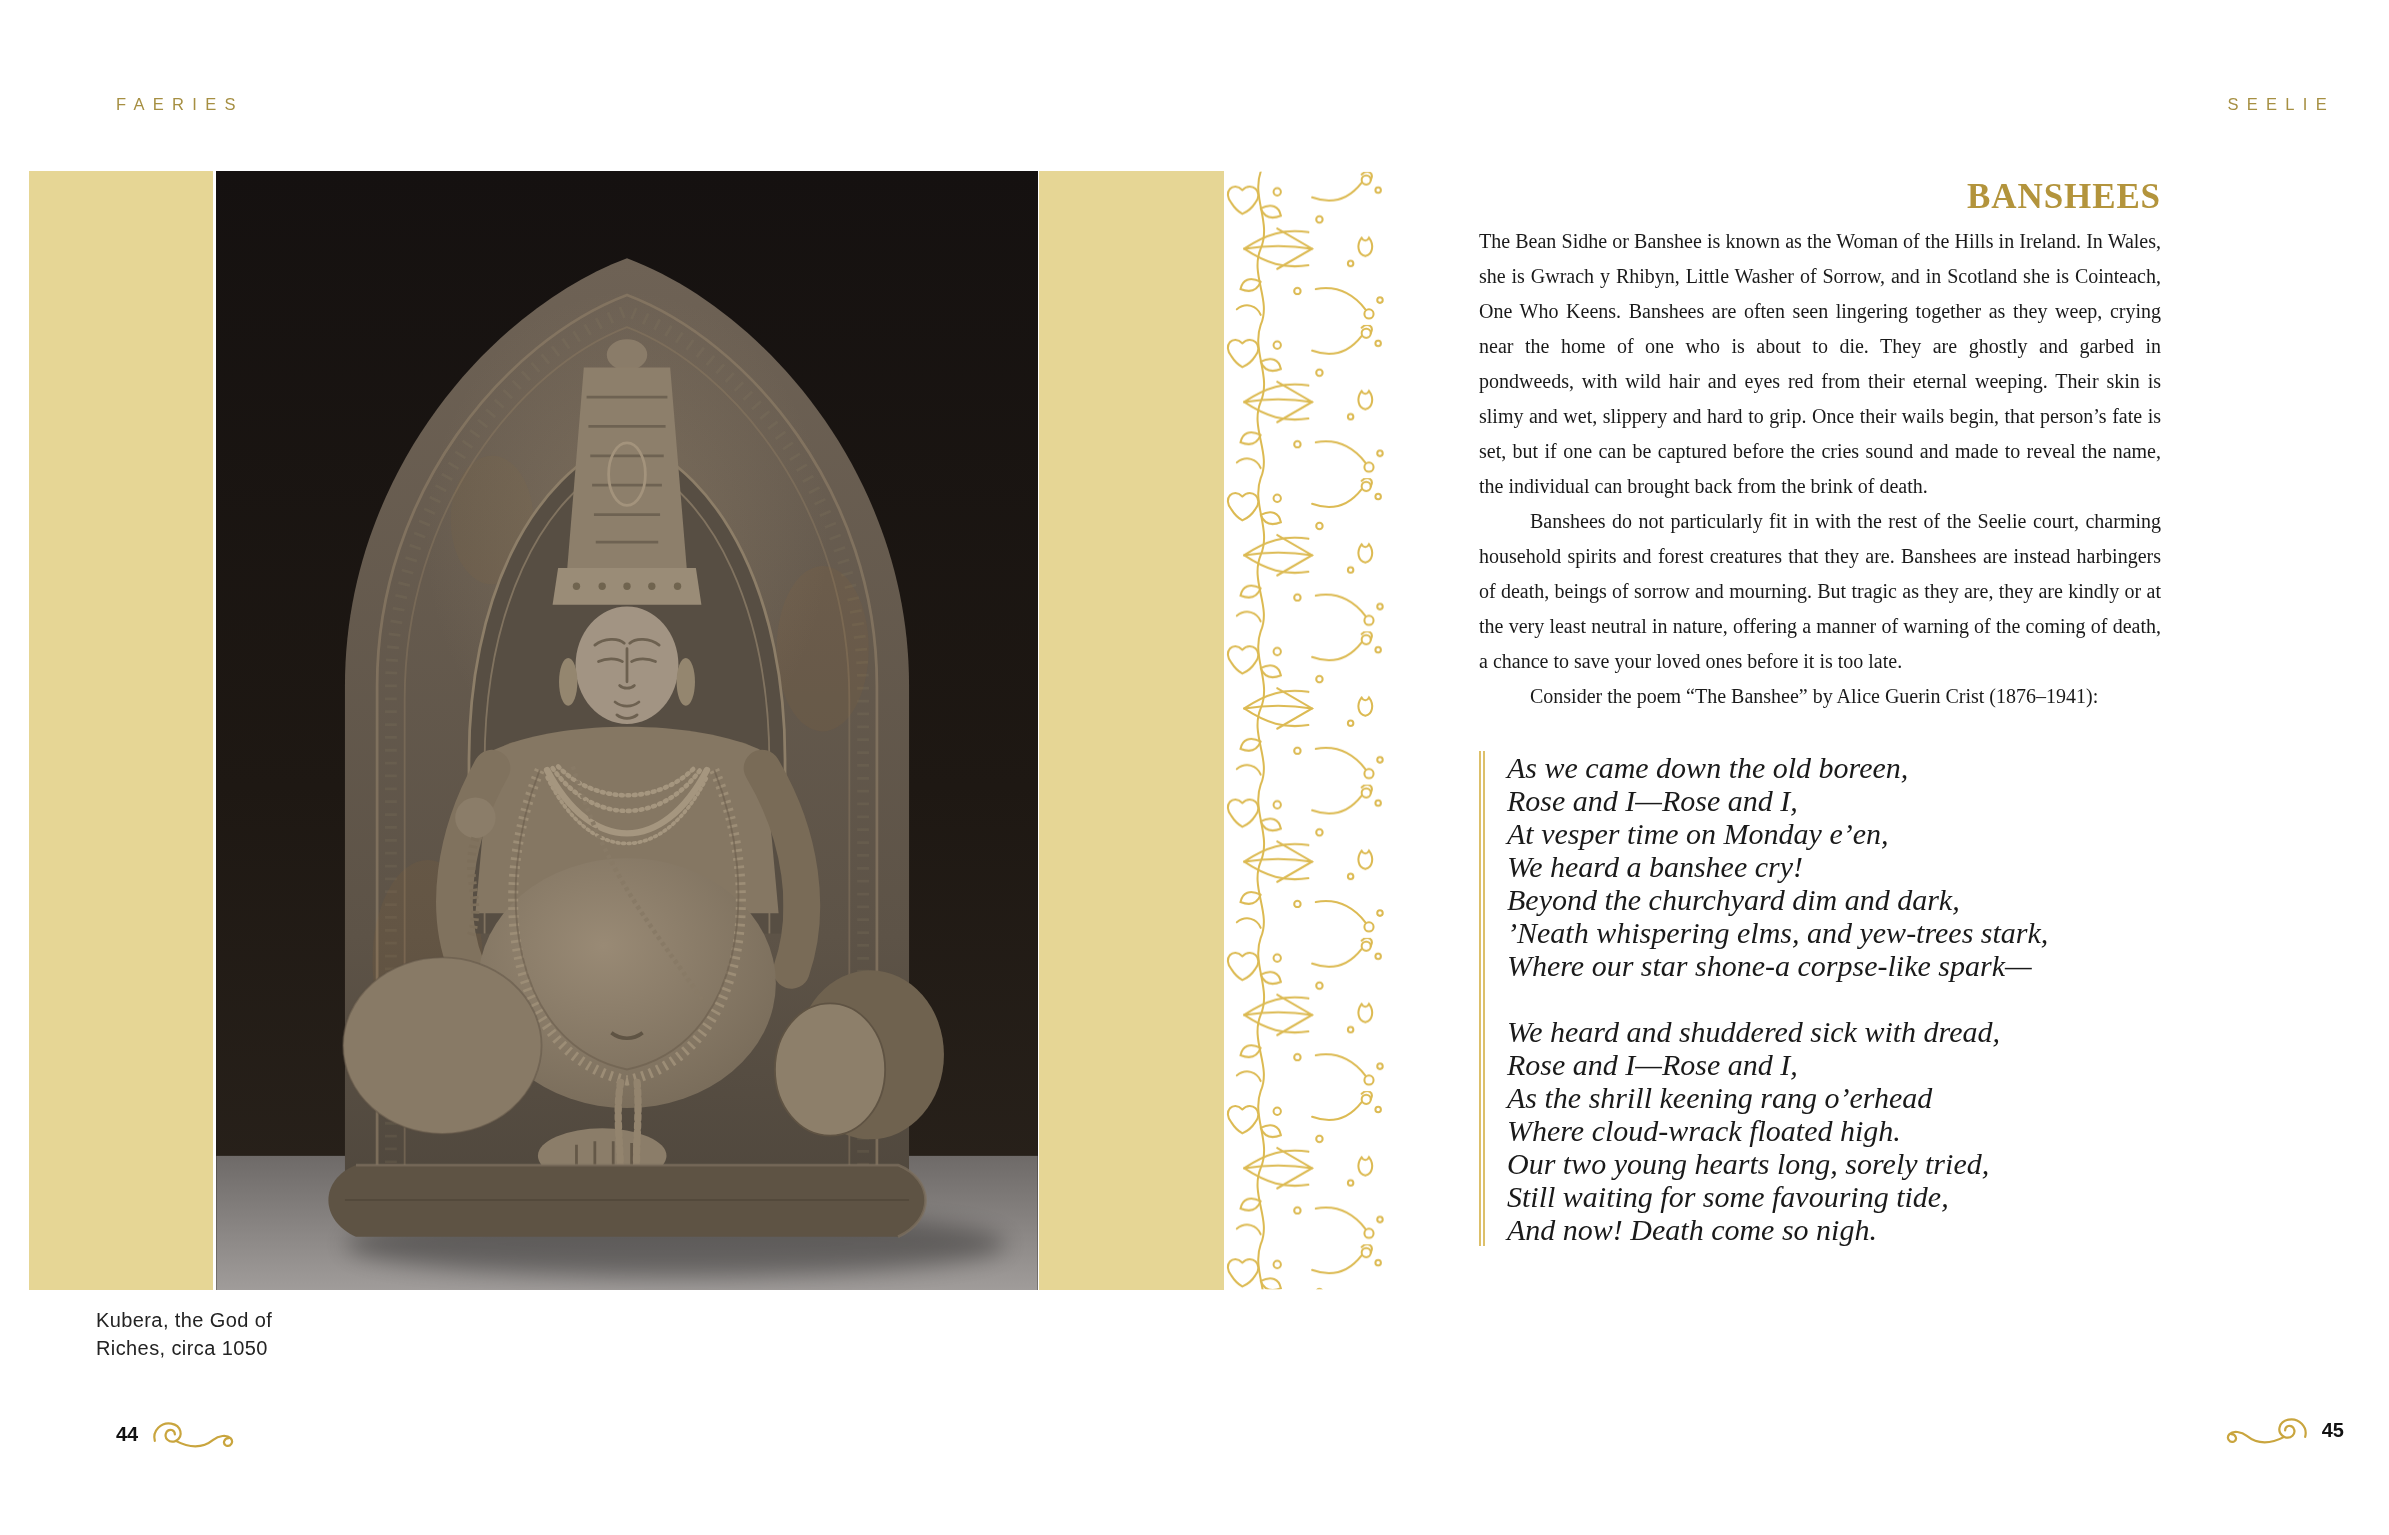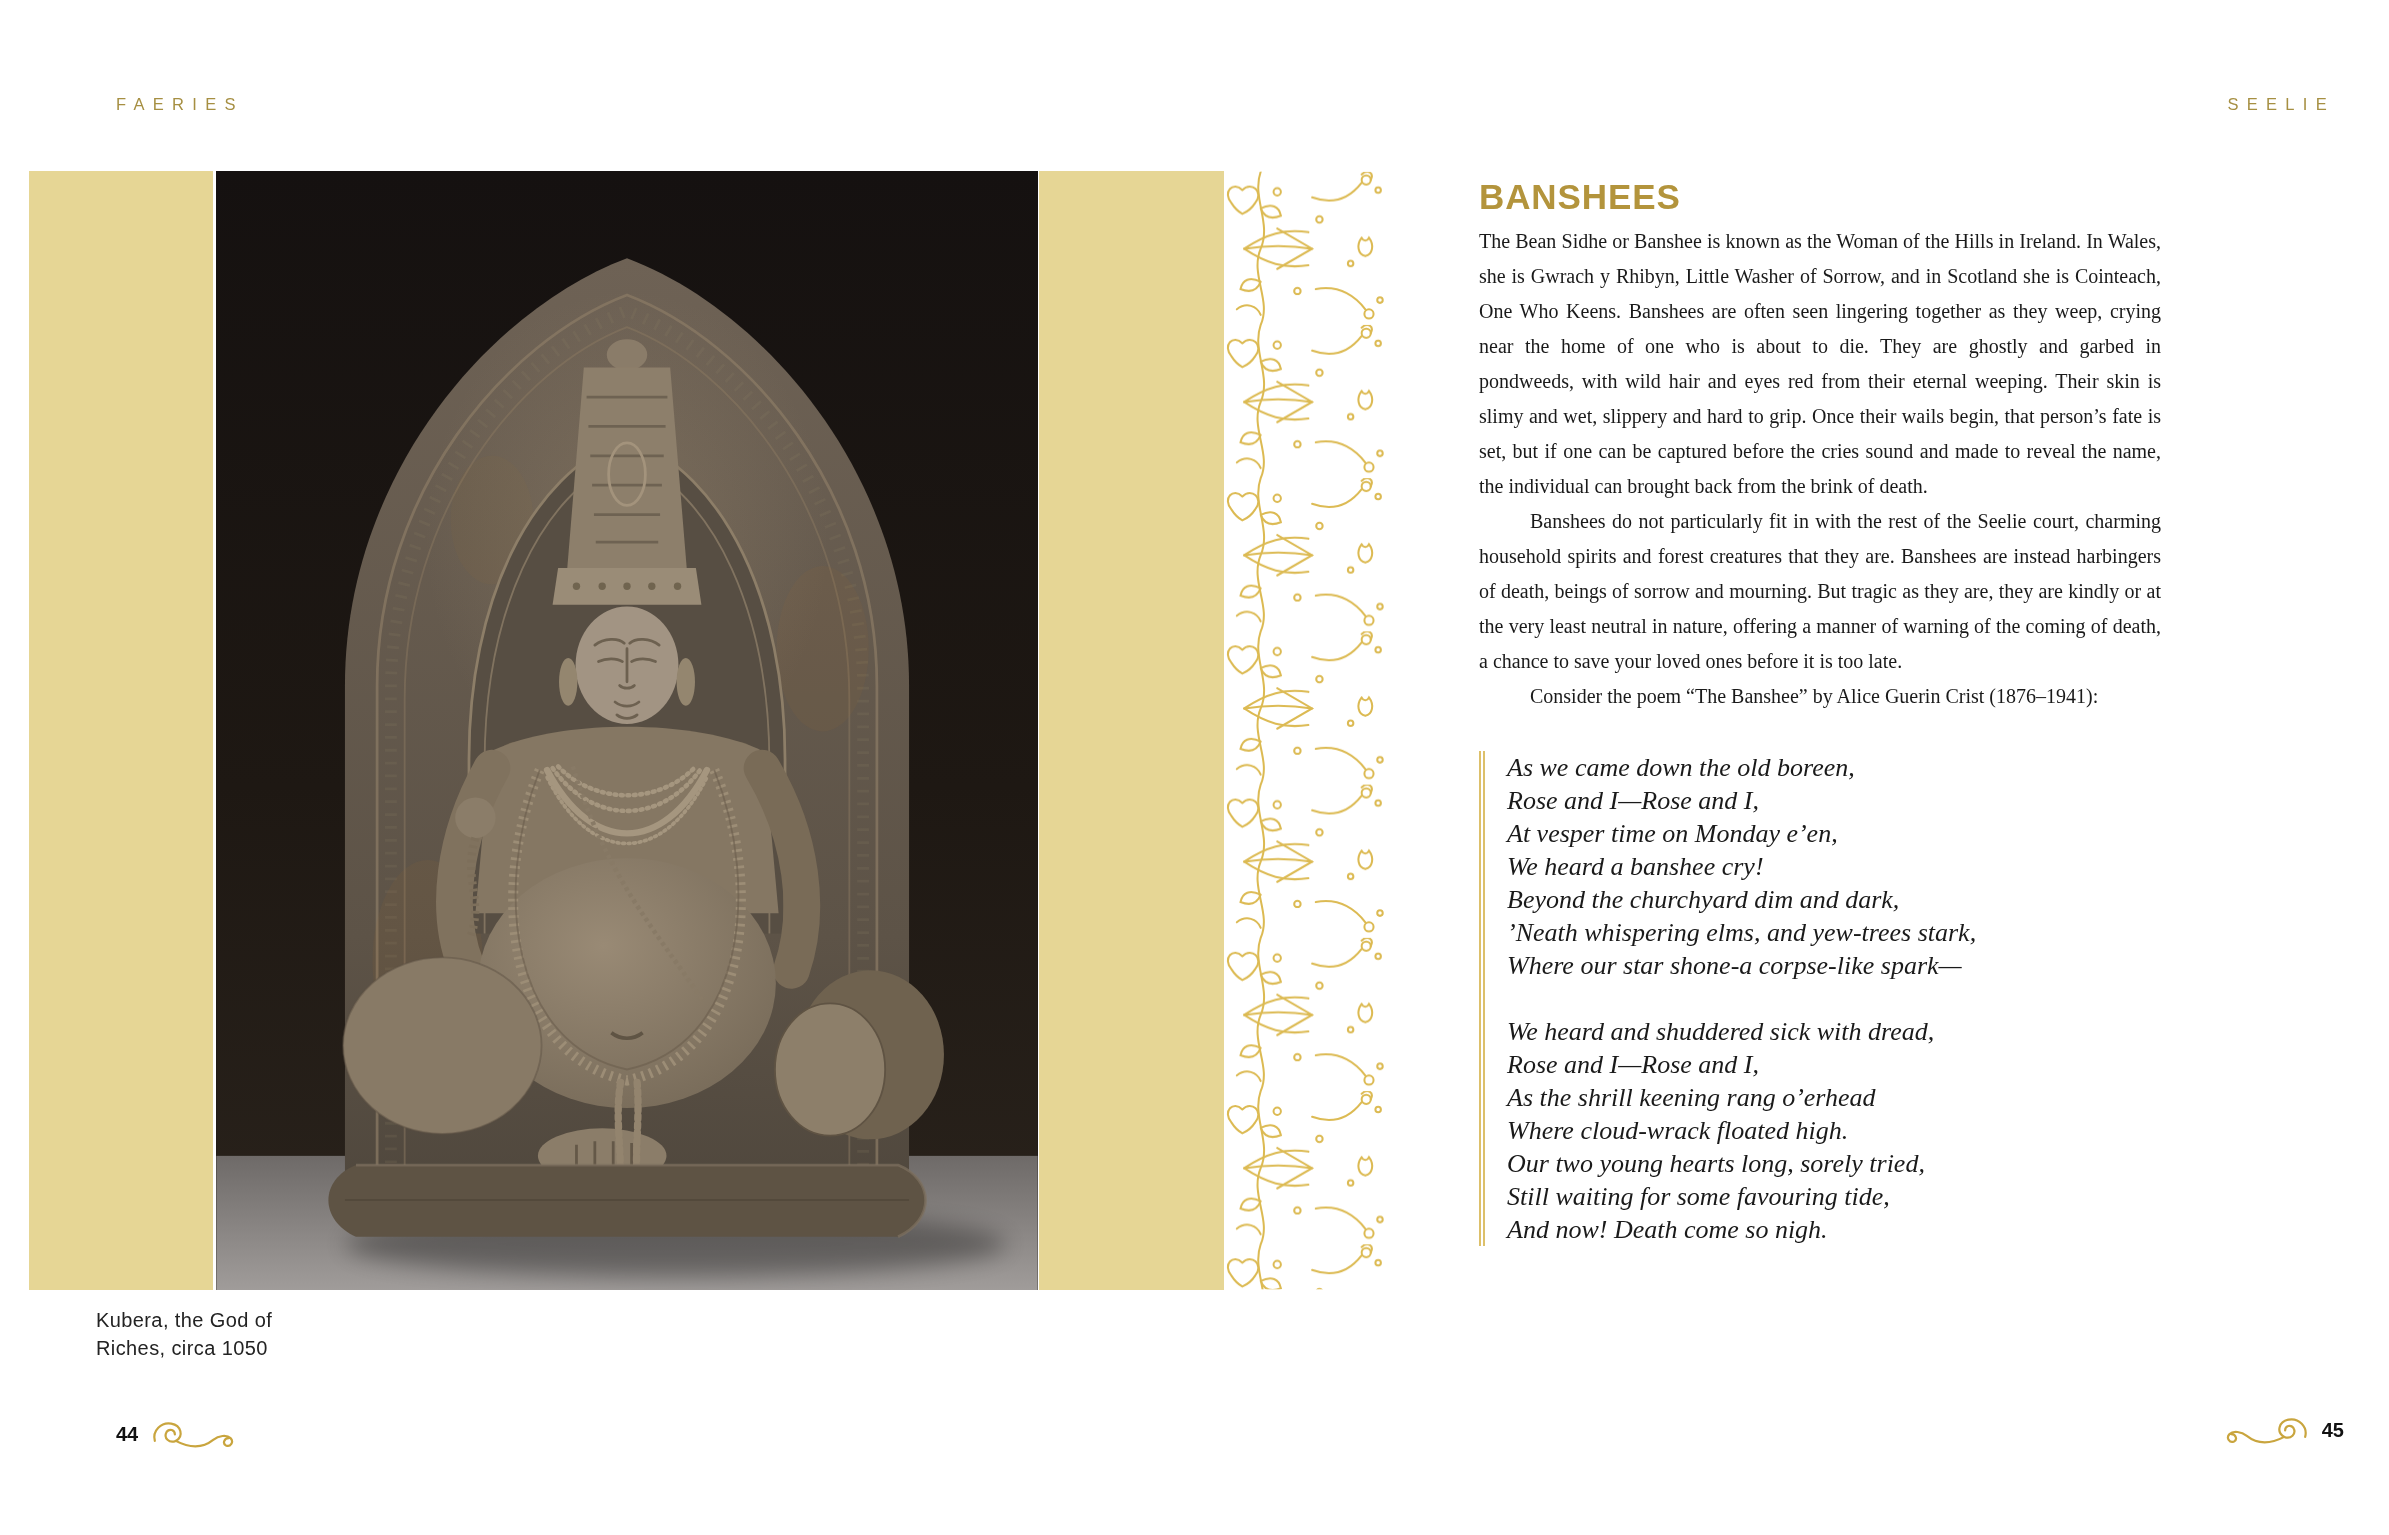--- a/index.html
+++ b/index.html
@@ -55,7 +55,8 @@
   .heading{
     font-size:35px;font-weight:bold;color:#b3943c;
     letter-spacing:0.9px;line-height:37px;margin:0 0 9.2px 0;
-    font-family:Liberation Sans, sans-serif;
+    font-family:Liberation Serif, serif;
+    text-align:right;
   }
   .body-par{
     margin:0;

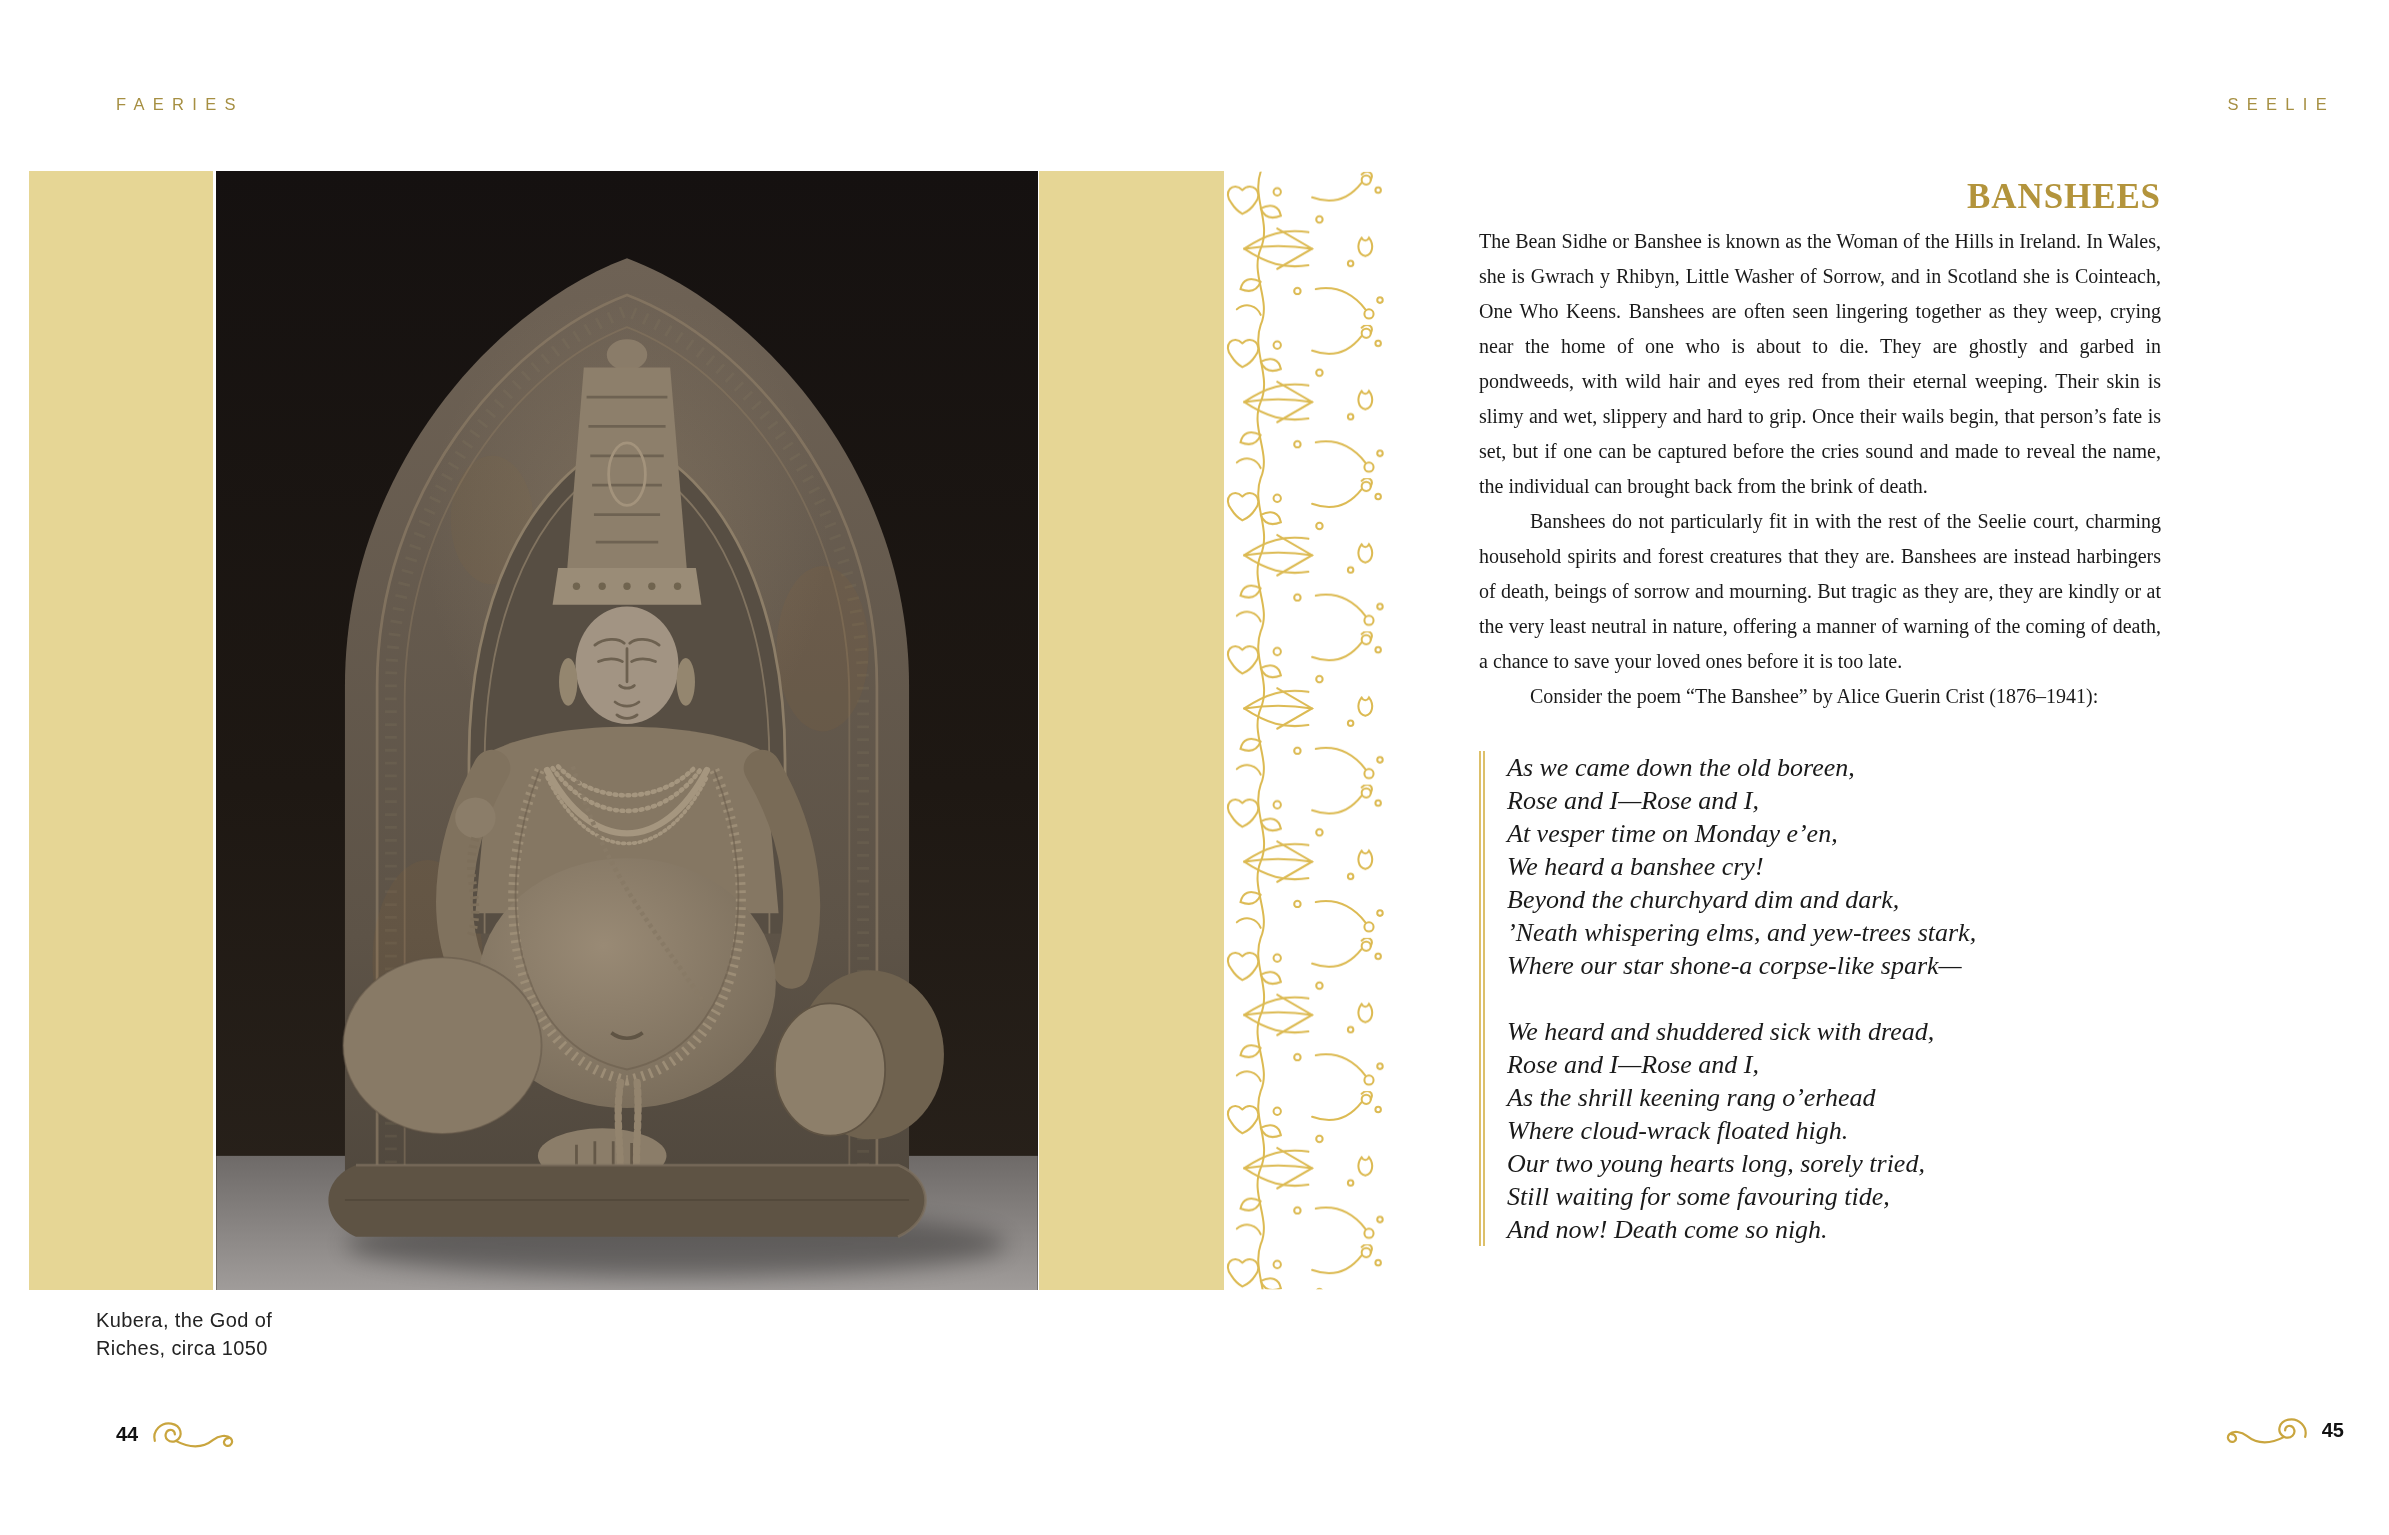--- a/index.html
+++ b/index.html
@@ -70,7 +70,7 @@
     padding-left:22px;
   }
   .poem-line{
-    font-size:26px;line-height:33px;color:#1a1a1a;
+    font-size:30px;line-height:33px;color:#1a1a1a;
     font-style:italic;
   }
   .stanza-gap{height:33px;}

